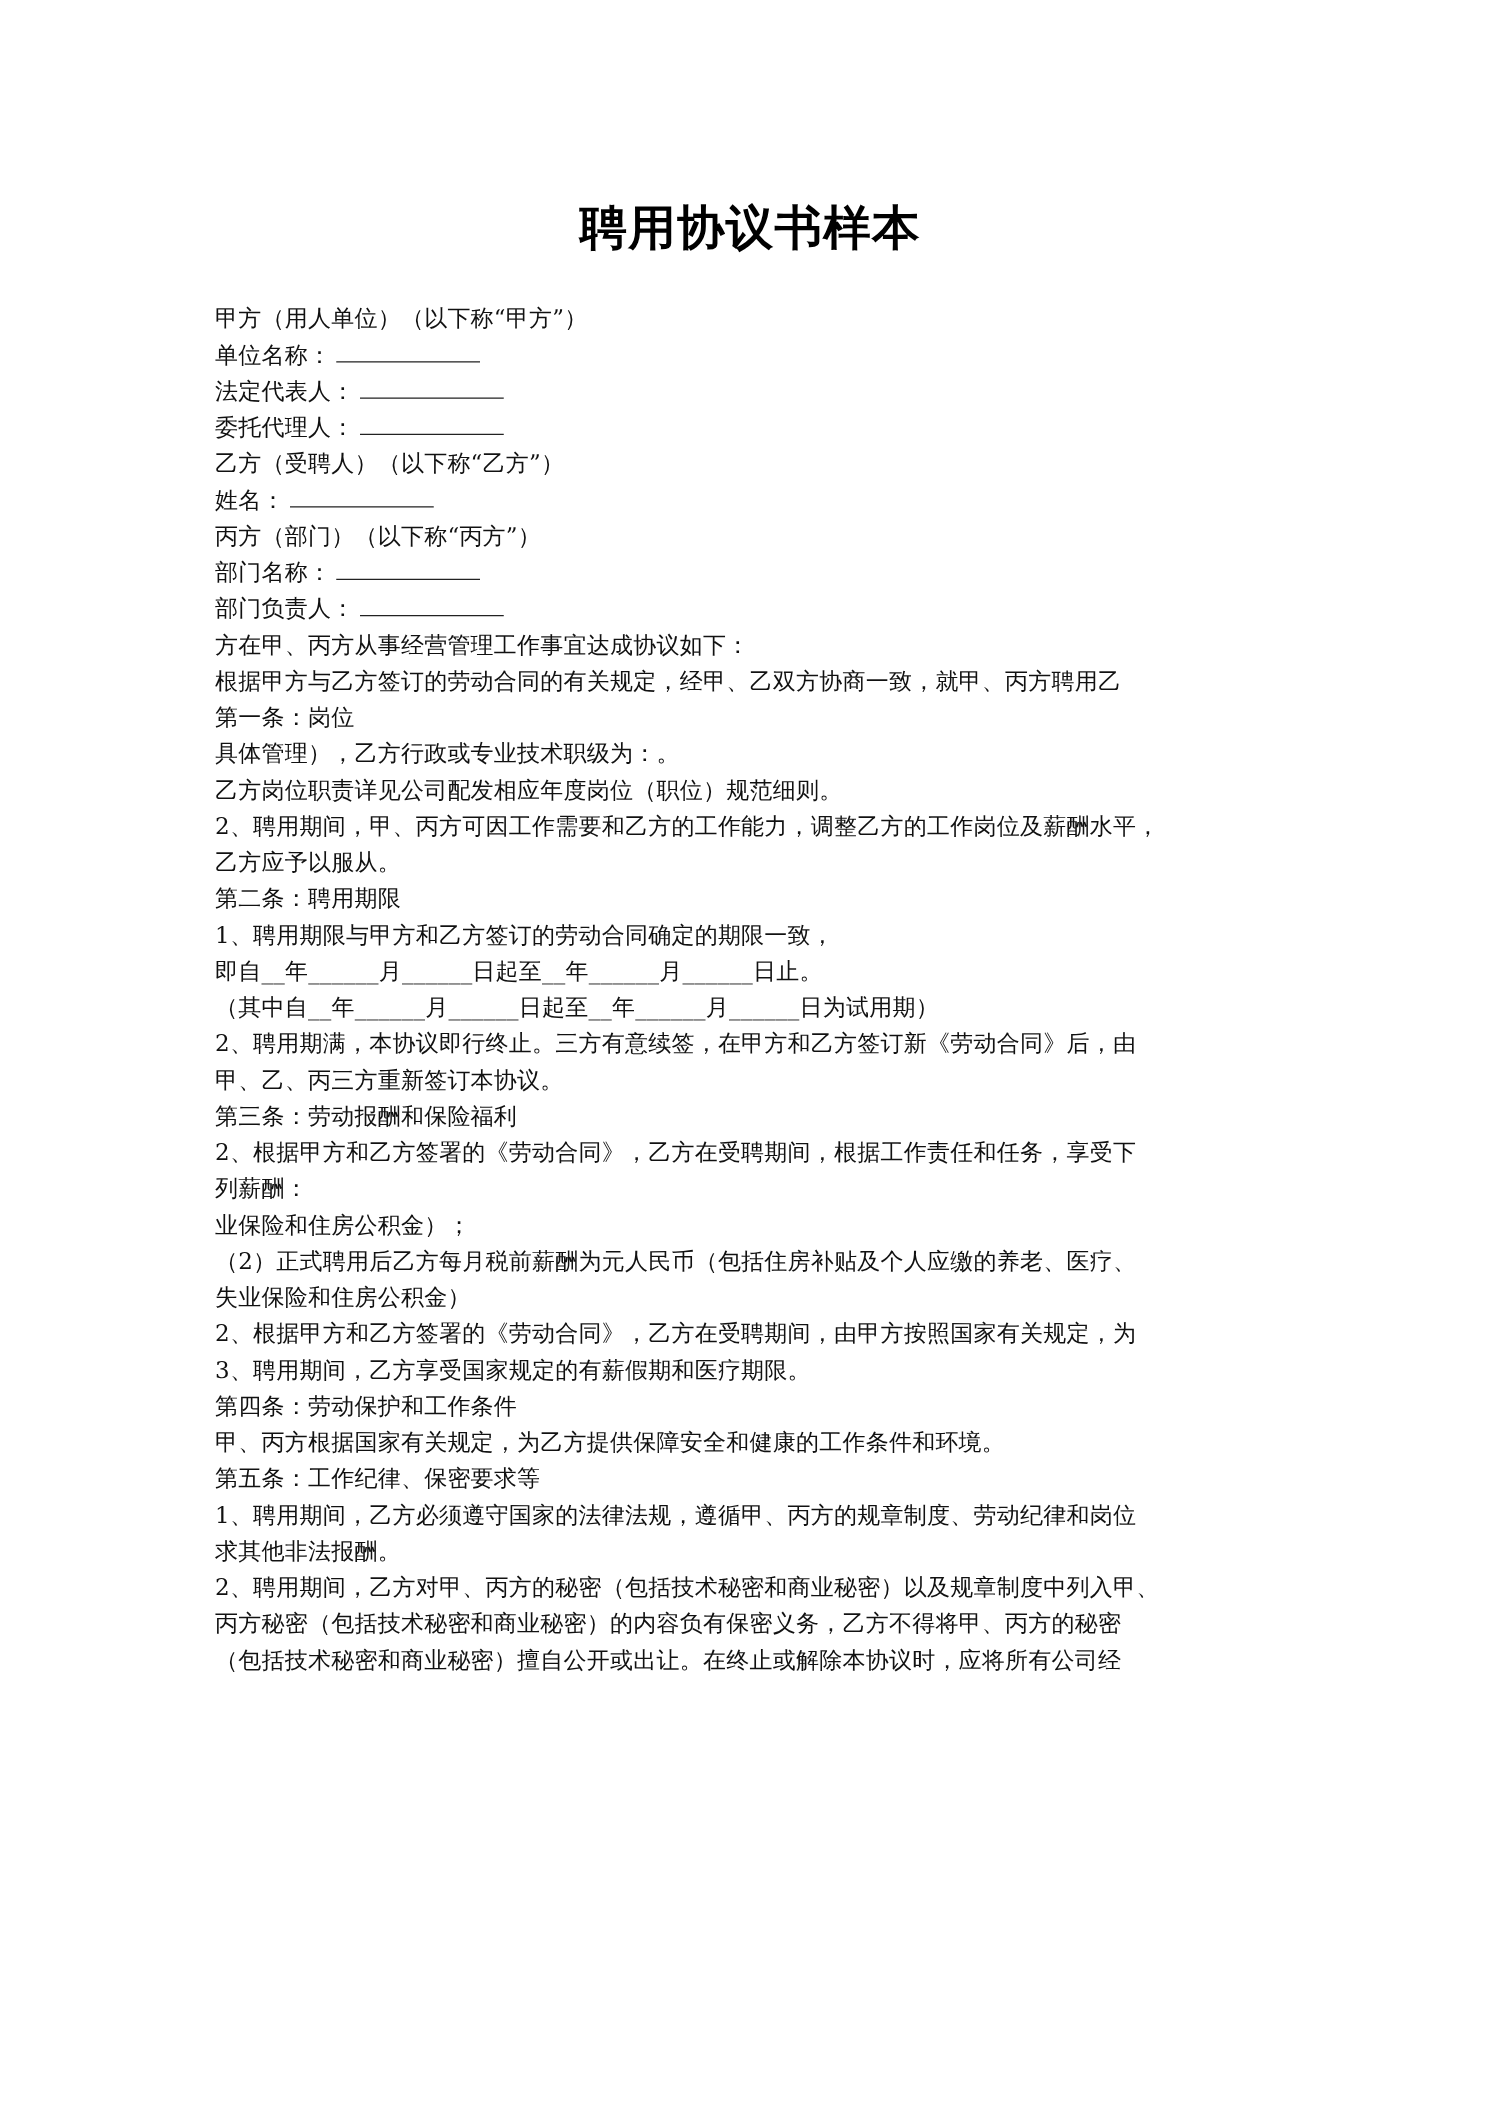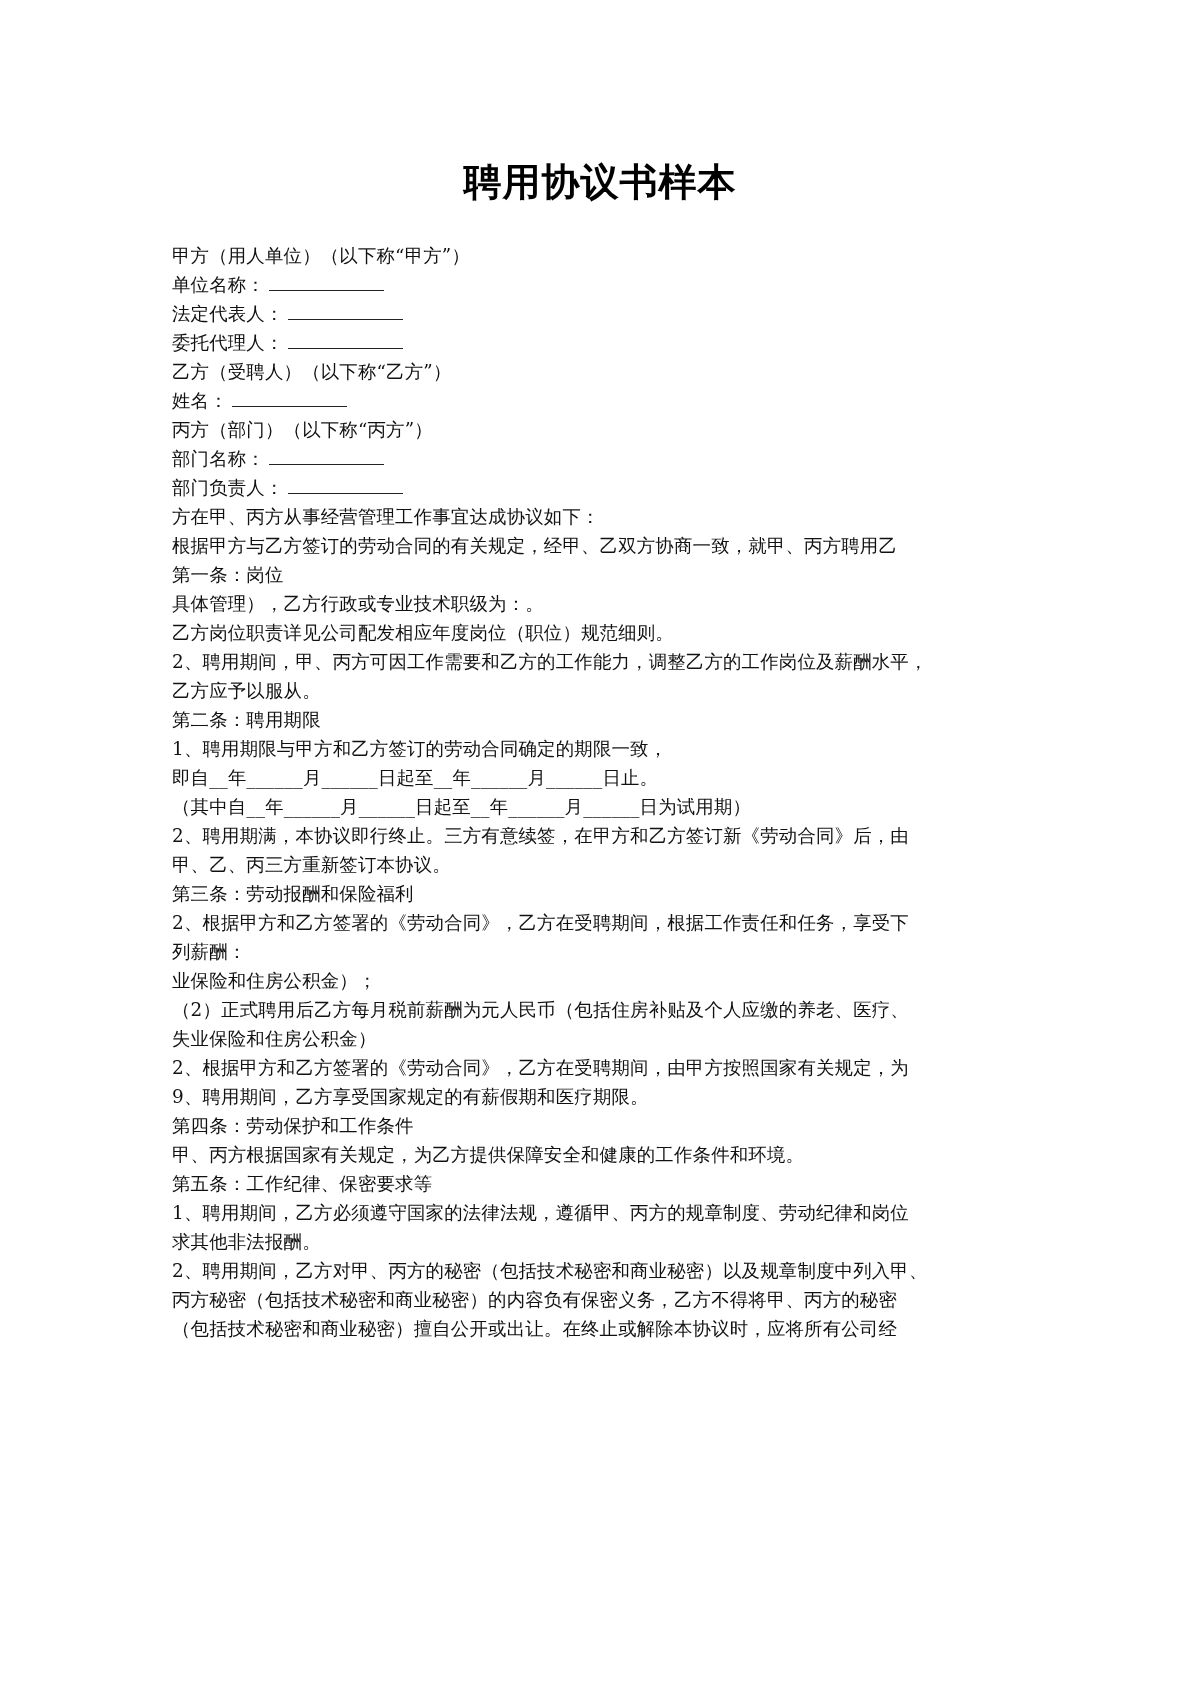--- a/index.html
+++ b/index.html
@@ -56,7 +56,7 @@
       <div class="line"><span>（2）正式聘用后乙方每月税前薪酬为元人民币（包括住房补贴及个人应缴的养老、医疗、</span></div>
       <div class="line"><span>失业保险和住房公积金）</span></div>
       <div class="line"><span>2、根据甲方和乙方签署的《劳动合同》，乙方在受聘期间，由甲方按照国家有关规定，为</span></div>
-      <div class="line"><span>9、聘用期间，乙方享受国家规定的有薪假期和医疗期限。</span></div>
+      <div class="line"><span>3、聘用期间，乙方享受国家规定的有薪假期和医疗期限。</span></div>
       <div class="line"><span>第四条：劳动保护和工作条件</span></div>
       <div class="line"><span>甲、丙方根据国家有关规定，为乙方提供保障安全和健康的工作条件和环境。</span></div>
       <div class="line"><span>第五条：工作纪律、保密要求等</span></div>

